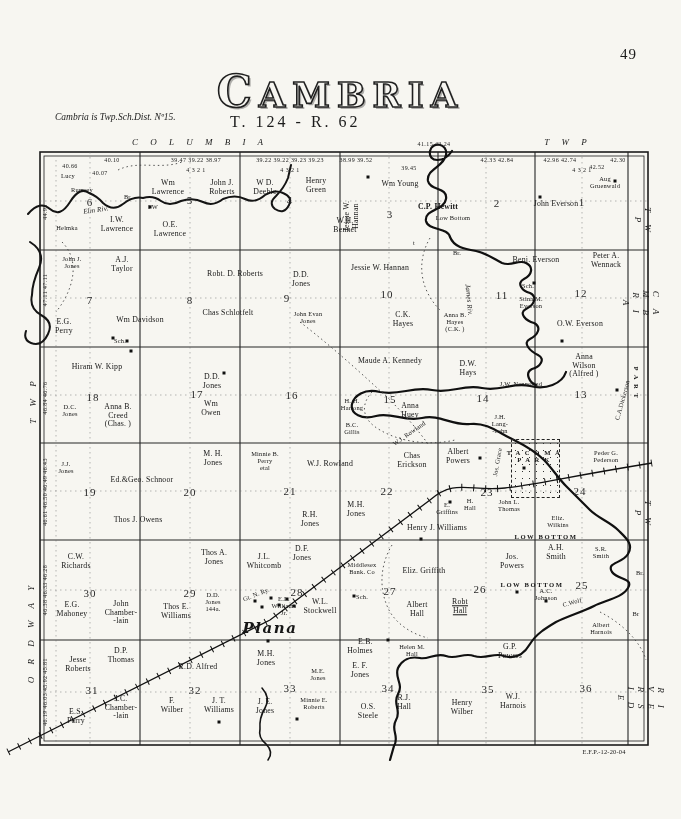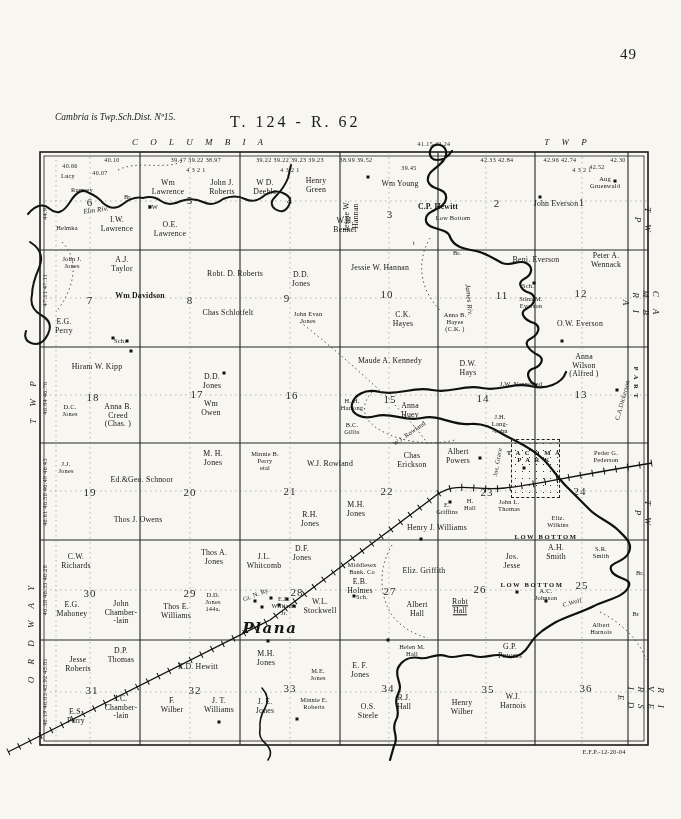--- a/index.html
+++ b/index.html
@@ -39,6 +39,7 @@
 <div class="sheet">
 
   <div class="pageno">49</div>
+  <div class="title">CAMBRIA</div>
   <div class="subtitle">T. 124 - R. 62</div>
   <div class="noteL">Cambria is Twp.Sch.Dist. Nº15.</div>
 

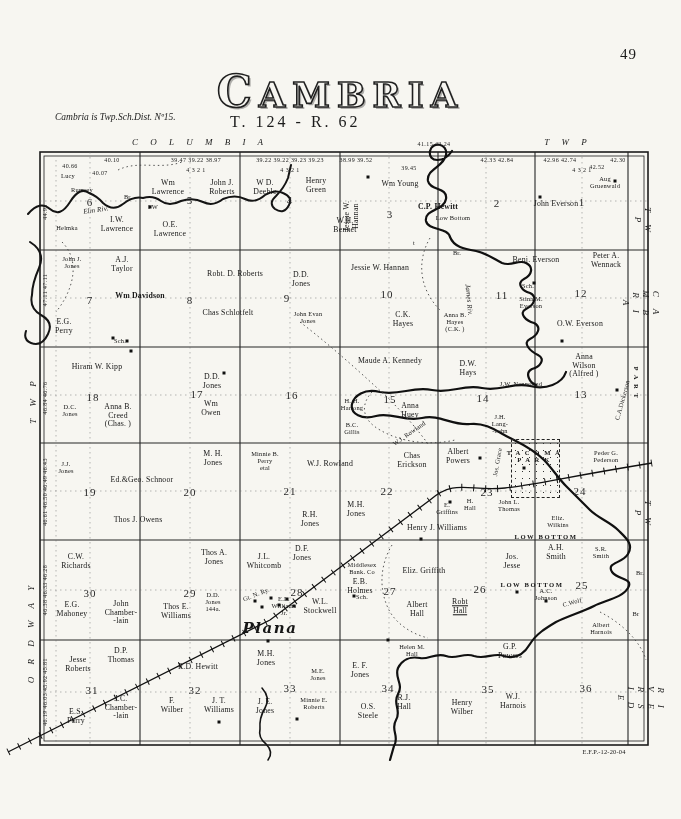--- a/index.html
+++ b/index.html
@@ -223,7 +223,7 @@
 Hayes
 (C.K. )</div>
       <div class="lbl " style="left: 580px; top: 324px;">O.W. Everson</div>
-      <div class="lbl " style="left: 140px; top: 296px; font-weight: bold;">Wm Davidson</div>
+      <div class="lbl " style="left: 140px; top: 320px;">Wm Davidson</div>
       <div class="lbl " style="left: 228px; top: 313px;">Chas Schlotfelt</div>
       <div class="lbl t" style="left: 308px; top: 317px;">John Evan
 Jones</div>

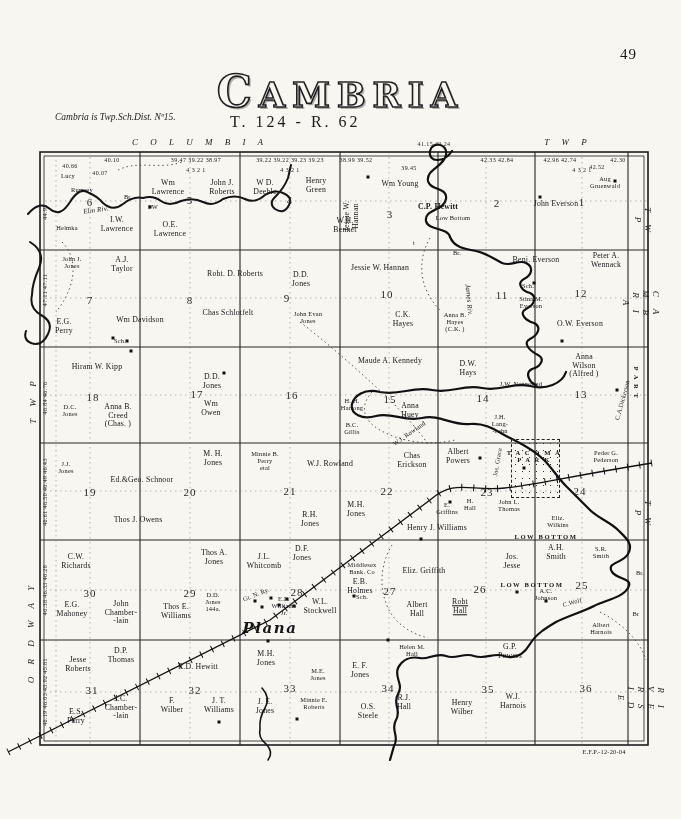--- a/index.html
+++ b/index.html
@@ -310,7 +310,7 @@
 Bank. Co</div>
       <div class="lbl " style="left: 424px; top: 571px;">Eliz. Griffith</div>
       <div class="lbl " style="left: 512px; top: 562px;">Jos.
-Jesse</div>
+Powers</div>
       <div class="lbl cap" style="left: 532px; top: 585px;">LOW BOTTOM</div>
       <div class="lbl t" style="left: 546px; top: 594px;">A.C.
 Johnson</div>

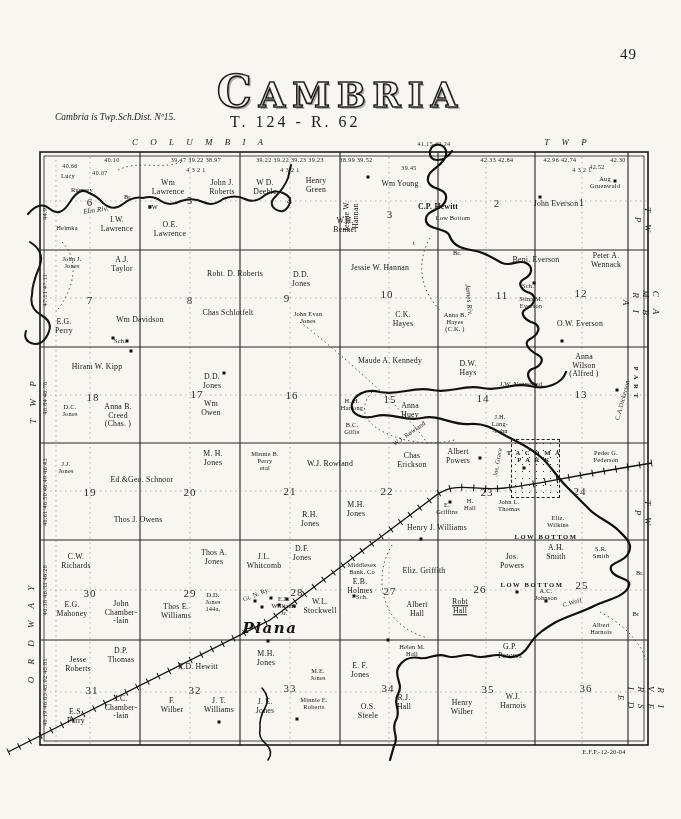--- a/index.html
+++ b/index.html
@@ -333,7 +333,7 @@
       <div class="lbl " style="left: 320px; top: 607px;">W.L.
 Stockwell</div>
       <div class="lbl t" style="left: 362px; top: 597px;">Sch.</div>
-      <div class="lbl " style="left: 360px; top: 587px;">E.B.
+      <div class="lbl " style="left: 360px; top: 647px; text-align: right;">E.B.
 Holmes</div>
       <div class="lbl " style="left: 417px; top: 610px;">Albert
 Hall</div>

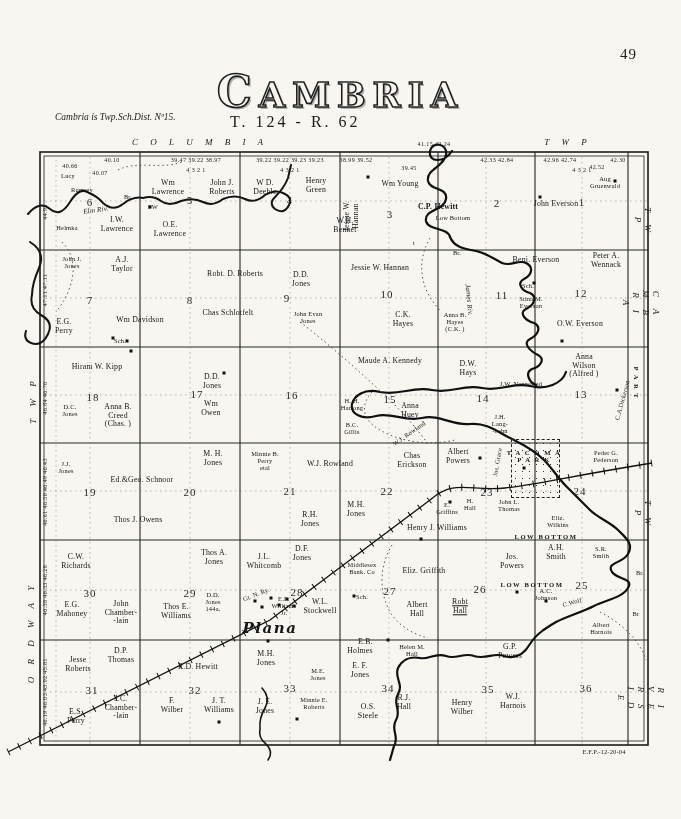--- a/index.html
+++ b/index.html
@@ -347,7 +347,7 @@
 Roberts</div>
       <div class="lbl " style="left: 121px; top: 656px;">D.P.
 Thomas</div>
-      <div class="lbl " style="left: 198px; top: 667px;">R.D.  Hewitt</div>
+      <div class="lbl " style="left: 198px; top: 667px;">R.D.  Alfred</div>
       <div class="lbl " style="left: 266px; top: 659px;">M.H.
 Jones</div>
       <div class="lbl t" style="left: 318px; top: 674px;">M.E.

